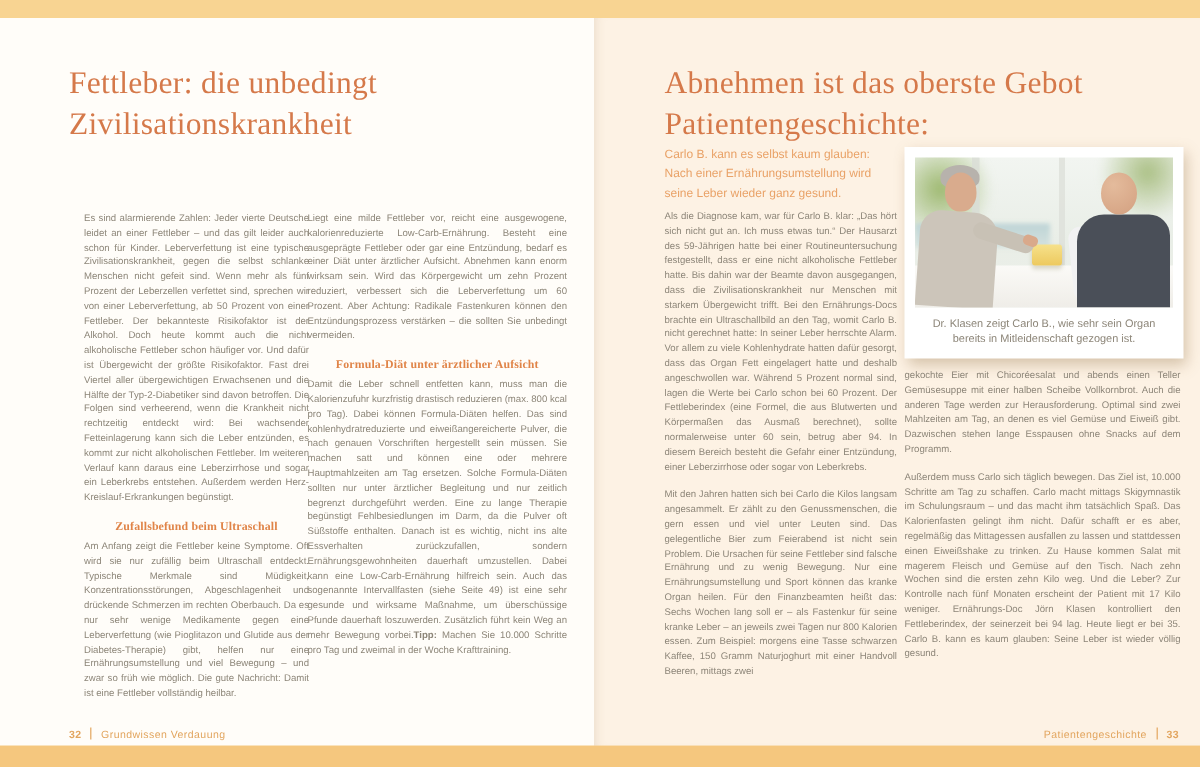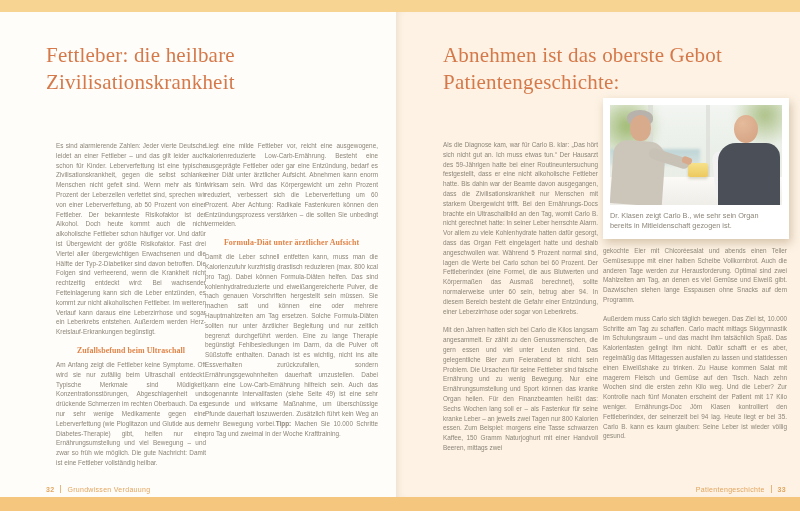--- a/index.html
+++ b/index.html
@@ -82,7 +82,7 @@
 
   <div class="page page-left">
     <h1 class="title" style="left:46px; top:30px;">
-      <span>Fettleber: die heilbare</span>
+      <span>Fettleber: die unbedingt</span>
       <span>Zivilisationskrankheit</span>
     </h1>
 

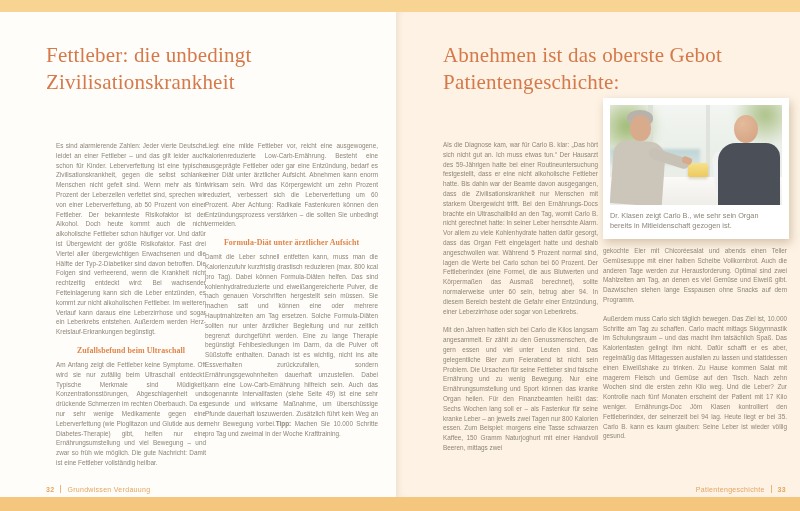--- a/index.html
+++ b/index.html
@@ -108,6 +108,7 @@
       <span>Abnehmen ist das oberste Gebot</span>
       <span>Patientengeschichte:</span>
     </h1>
+    <p class="intro" style="left:47px; top:84px; width:142px;">Carlo B. kann es selbst kaum glauben: Nach einer Ernährungsumstellung wird seine Leber wieder ganz gesund.</p>
 
     <div class="photo-card">
       <div class="photo">

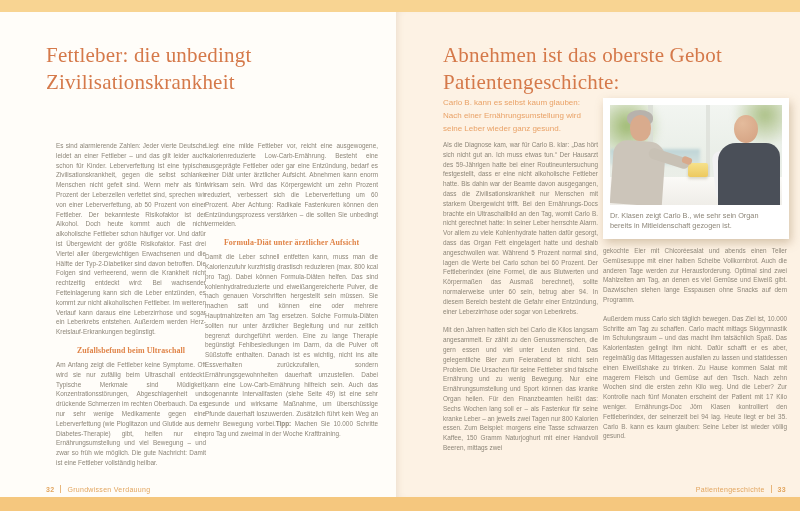--- a/index.html
+++ b/index.html
@@ -72,7 +72,7 @@
                    background:#f2f2f3; transform:rotate(-6deg); }
   .ph-man2-head { left:124px; top:10px; width:24px; height:28px; border-radius:50%;
                   background:radial-gradient(circle at 35% 30%,#e4bb9c,#d3a080); }
-  .photo-caption { margin-top:6px; font-size:7.3px; line-height:9.8px; color:#8d8679; text-align:left; }
+  .photo-caption { margin-top:6px; font-size:7.3px; line-height:9.8px; color:#8d8679; text-align:center; }
 </style>
 </head>
 <body>

